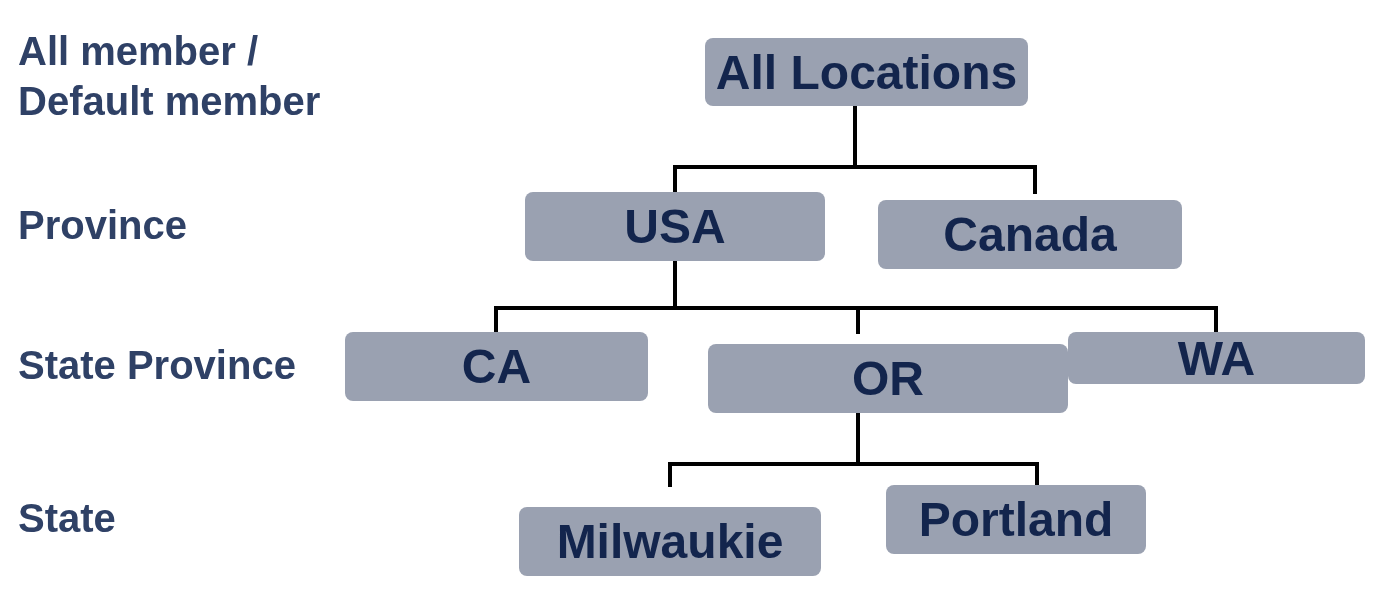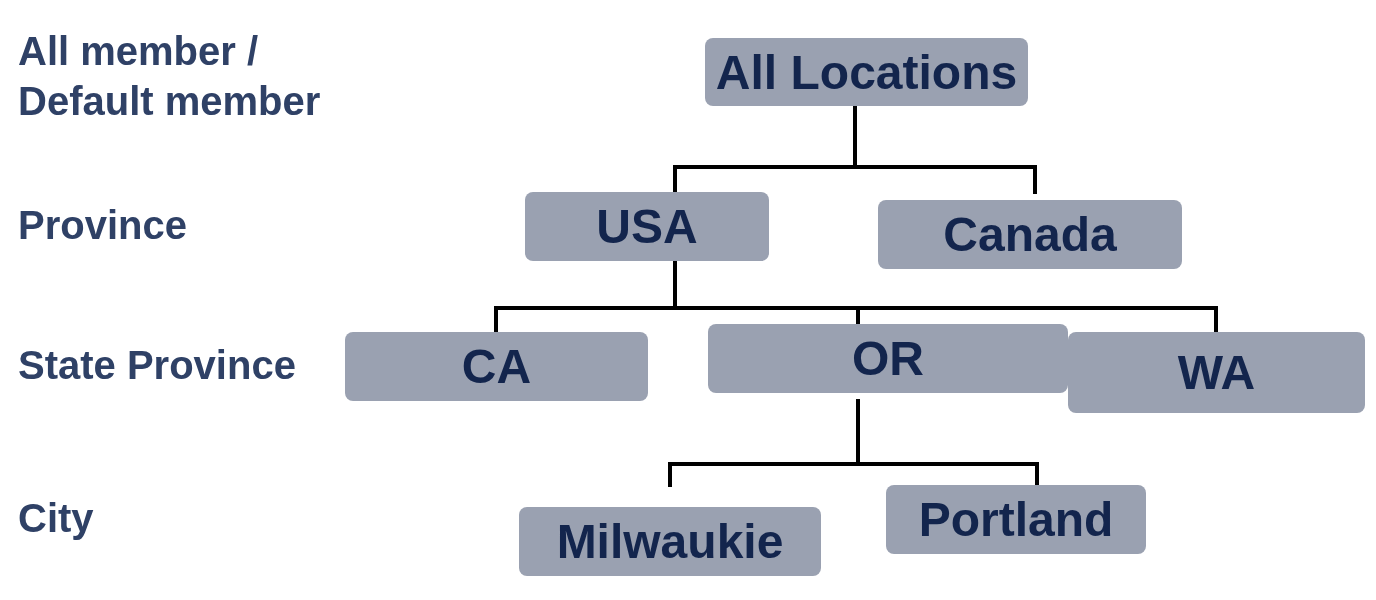--- a/index.html
+++ b/index.html
@@ -69,7 +69,7 @@
 
   <div class="node" style="left:705px; top:38px; width:323px; height:68px;">All Locations</div>
 
-  <div class="node" style="left:525px; top:192px; width:244px; height:69px;">USA</div>
+  <div class="node" style="left:525px; top:192px; width:300px; height:69px;">USA</div>
   <div class="node" style="left:878px; top:200px; width:304px; height:69px;">Canada</div>
 
   <div class="node" style="left:345px; top:332px; width:303px; height:69px;">CA</div>

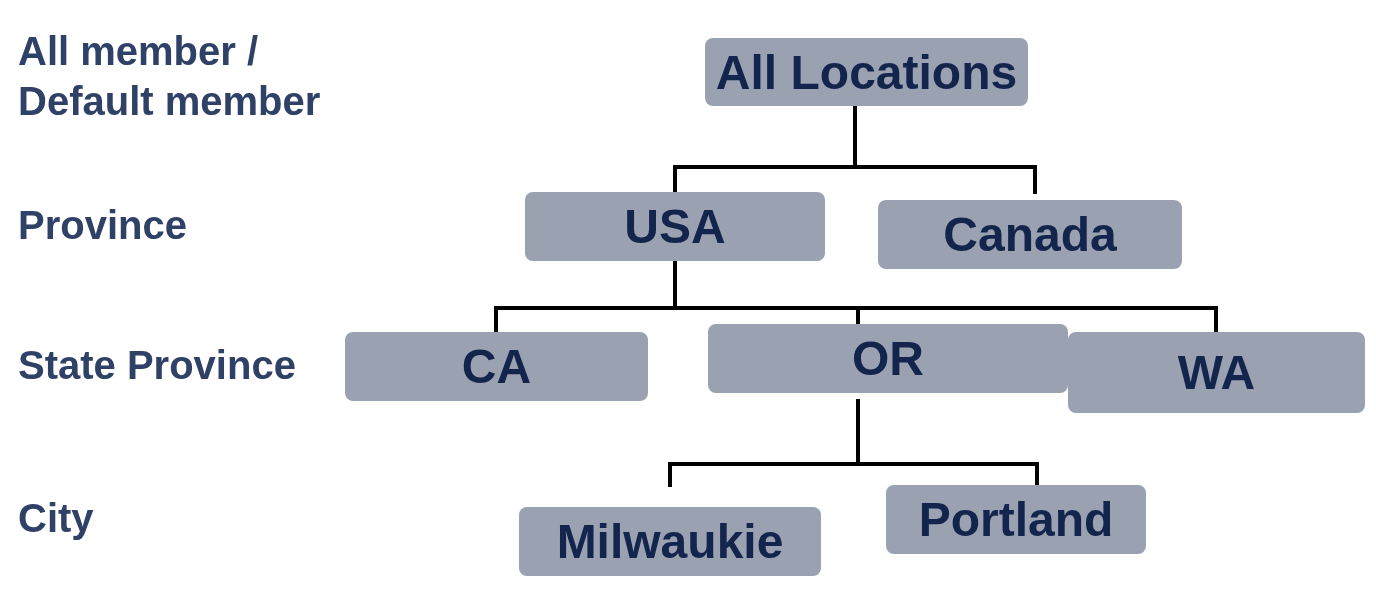--- a/index.html
+++ b/index.html
@@ -73,7 +73,7 @@
   <div class="node" style="left:878px; top:200px; width:304px; height:69px;">Canada</div>
 
   <div class="node" style="left:345px; top:332px; width:303px; height:69px;">CA</div>
-  <div class="node" style="left:708px; top:324px; width:360px; height:69px;">OR</div>
+  <div class="node" style="left:708px; top:344px; width:360px; height:69px;">OR</div>
   <div class="node" style="left:1068px; top:332px; width:297px; height:81px;">WA</div>
 
   <div class="node" style="left:519px; top:507px; width:302px; height:69px;">Milwaukie</div>

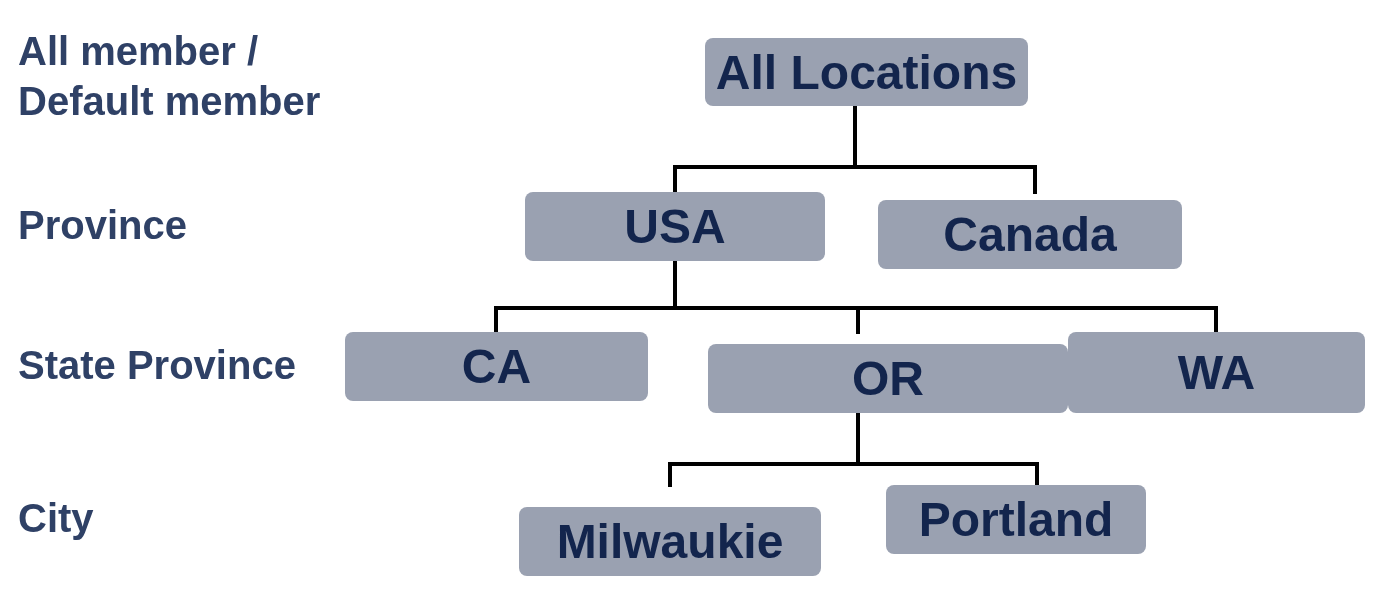--- a/index.html
+++ b/index.html
@@ -74,7 +74,7 @@
 
   <div class="node" style="left:345px; top:332px; width:303px; height:69px;">CA</div>
   <div class="node" style="left:708px; top:344px; width:360px; height:69px;">OR</div>
-  <div class="node" style="left:1068px; top:332px; width:297px; height:81px;">WA</div>
+  <div class="node" style="left:1068px; top:332px; width:297px; height:52px;">WA</div>
 
   <div class="node" style="left:519px; top:507px; width:302px; height:69px;">Milwaukie</div>
   <div class="node" style="left:886px; top:485px; width:260px; height:69px;">Portland</div>

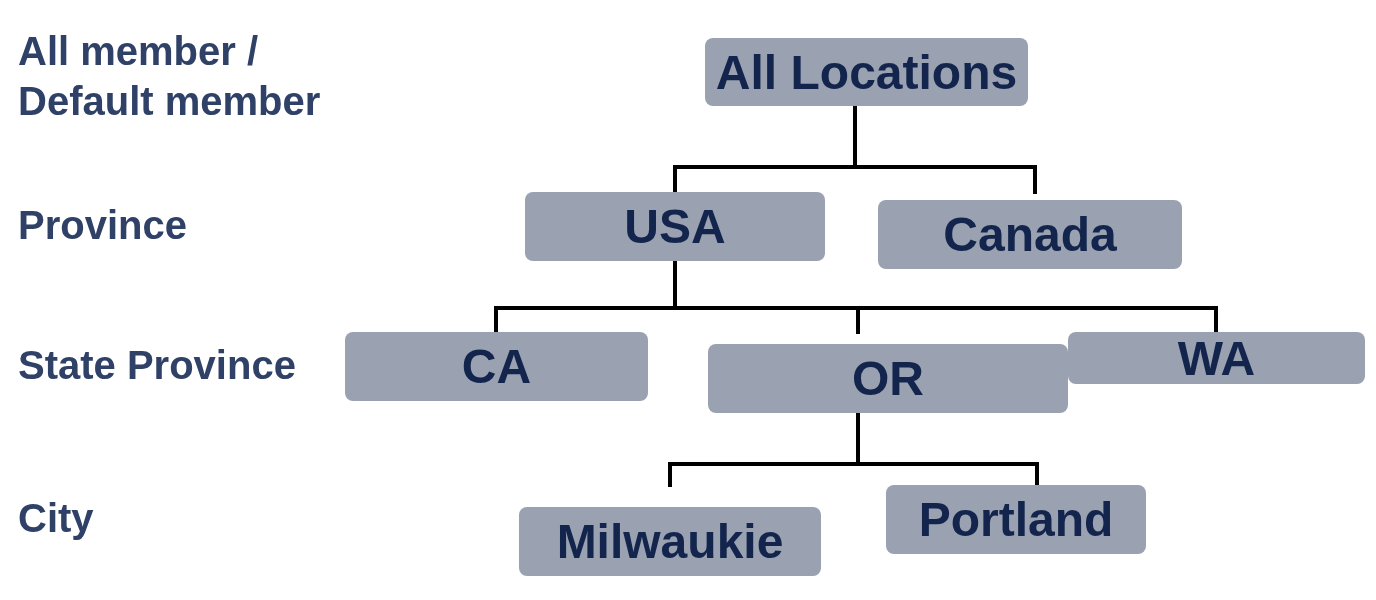--- a/index.html
+++ b/index.html
@@ -49,7 +49,7 @@
 Default member</div>
   <div class="row-label" style="top:200px;">Province</div>
   <div class="row-label" style="top:340px;">State Province</div>
-  <div class="row-label" style="top:493px;">City</div>
+  <div class="row-label" style="top:493px;">State</div>
 
   <div class="line" style="left:853px; top:104px; width:4px; height:65px;"></div>
   <div class="line" style="left:673px; top:165px; width:364px; height:4px;"></div>

